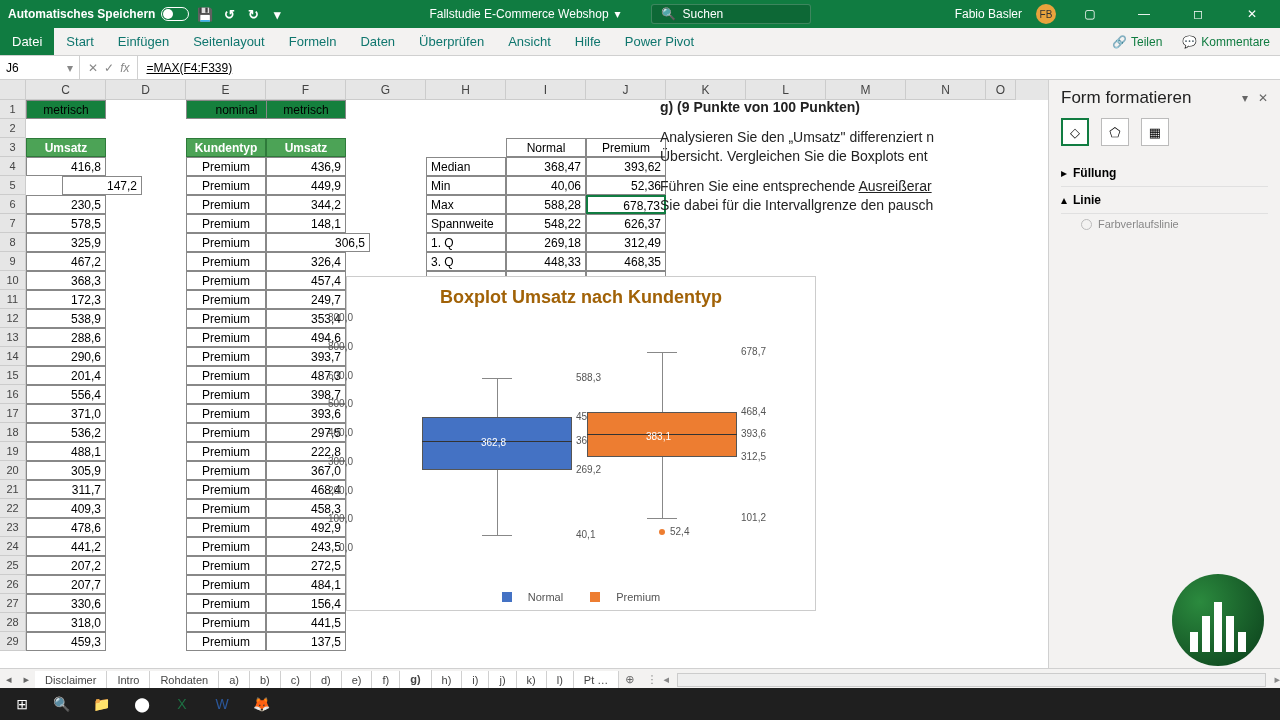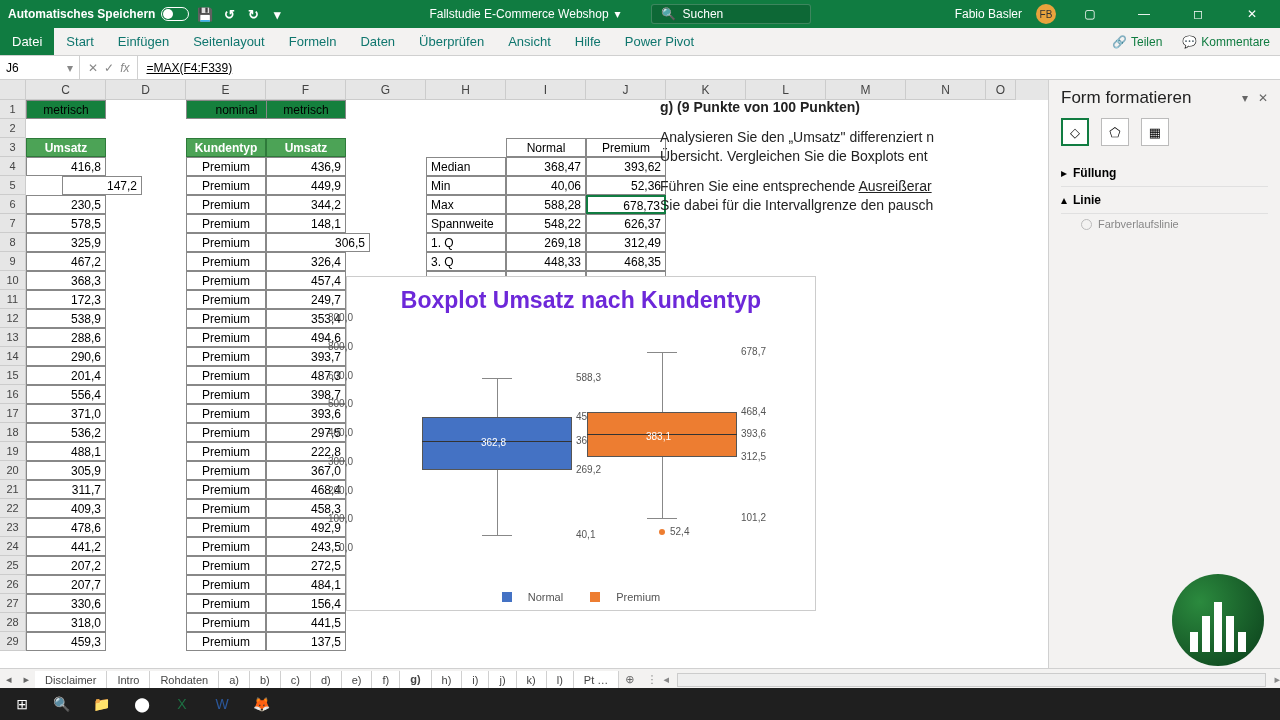--- a/index.html
+++ b/index.html
@@ -61,7 +61,7 @@
 
 
 .chart { position: absolute; left: 346px; top: 196px; width: 470px; height: 335px; background: #fff; border: 1px solid #ccc; }
-.chart-title { text-align: center; font-weight: 700; font-size: 23px; padding: 10px 0 6px; color: #6d28d9; }
+.chart-title { text-align: center; font-weight: 700; font-size: 18px; padding: 10px 0 6px; color: #a16207; }
 .plot { position: absolute; left: 40px; top: 40px; width: 410px; height: 250px; }
 .yaxis { position: absolute; left: 6px; top: 40px; height: 250px; font-size: 10px; color: #555; }
 .yaxis div { position: absolute; right: 0; text-align: right; width: 34px; }

